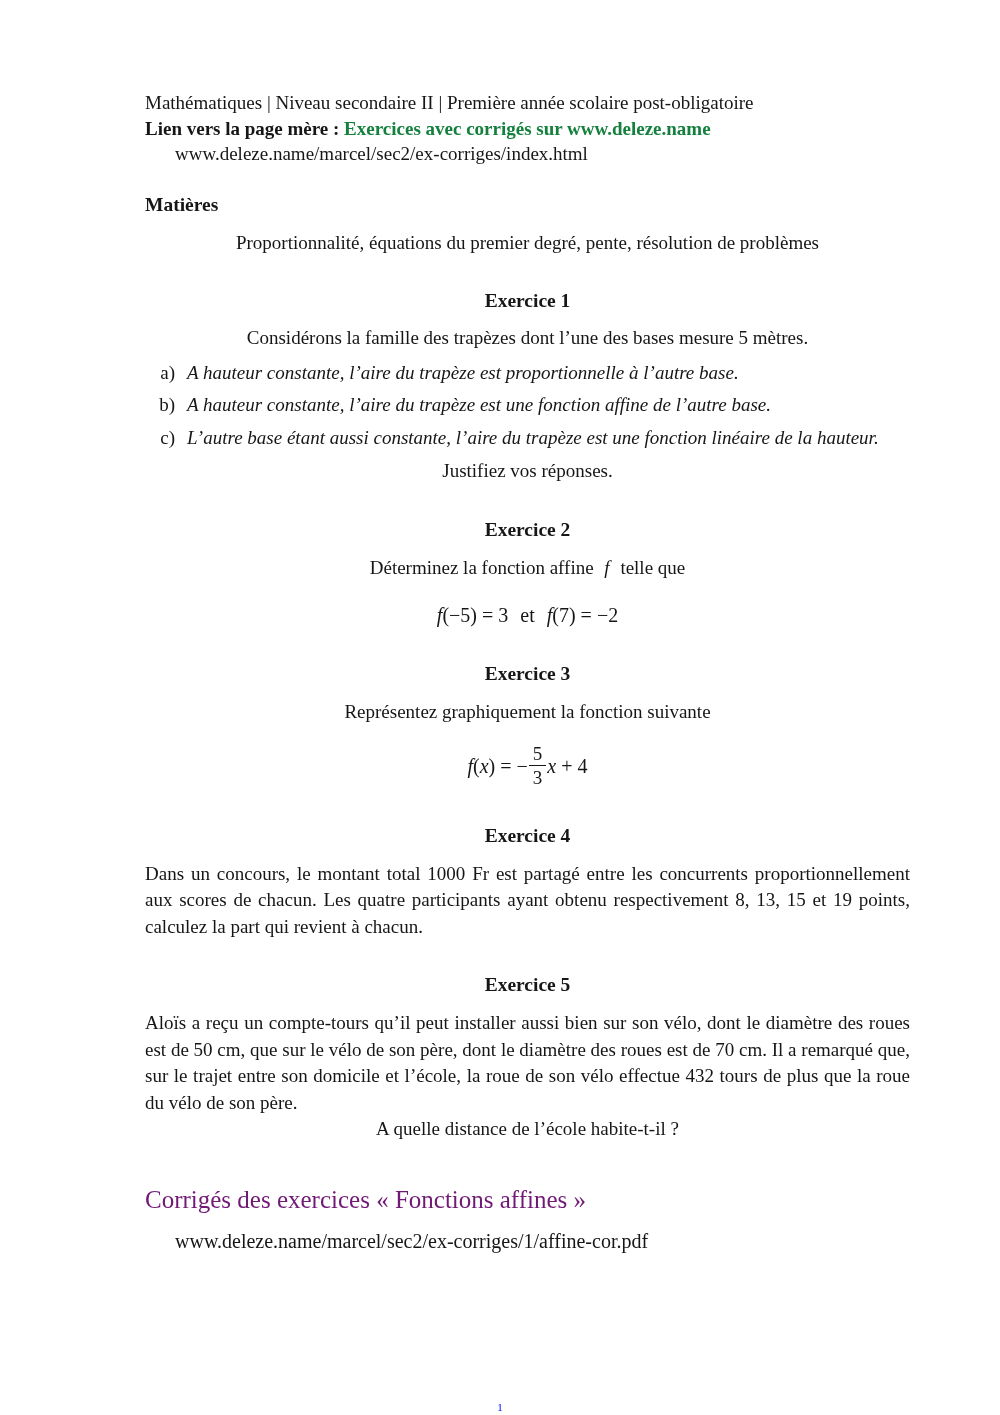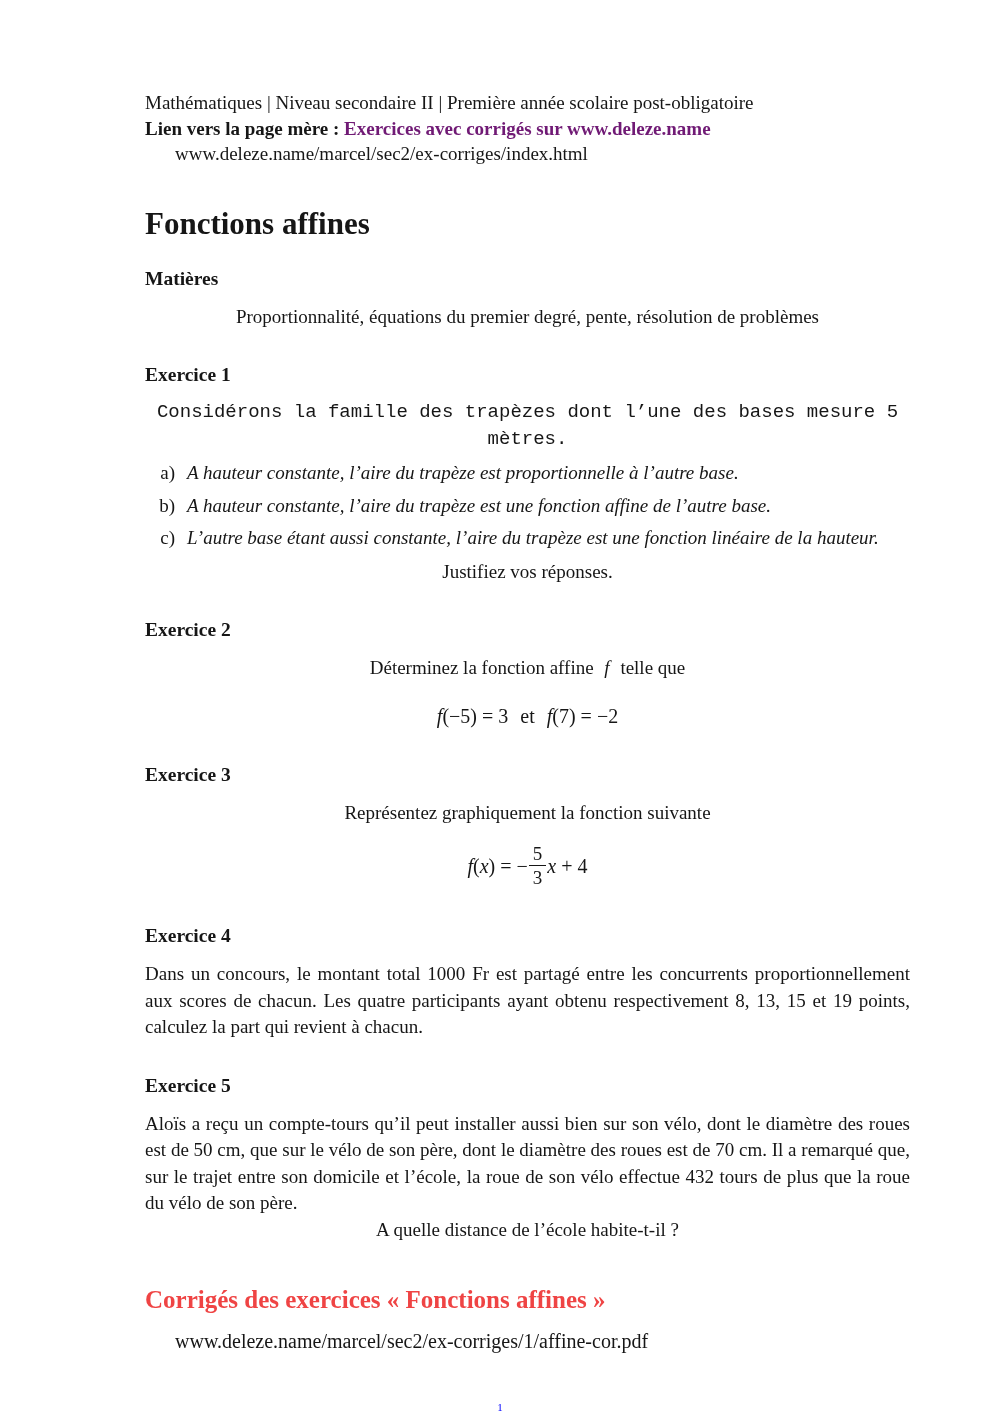--- a/index.html
+++ b/index.html
@@ -17,7 +17,7 @@
   .h-line { font-size:19px; line-height:25.5px; }
   .h-indent { padding-left:30px; }
   .bold { font-weight:bold; }
-  .link { color:#701a75; text-decoration:none; cursor:pointer; }
+  .link { color:#15803d; text-decoration:none; cursor:pointer; }
 
   .doc-title { font-size:31px; font-weight:bold; margin:40px 0 0 0; line-height:34px; }
 

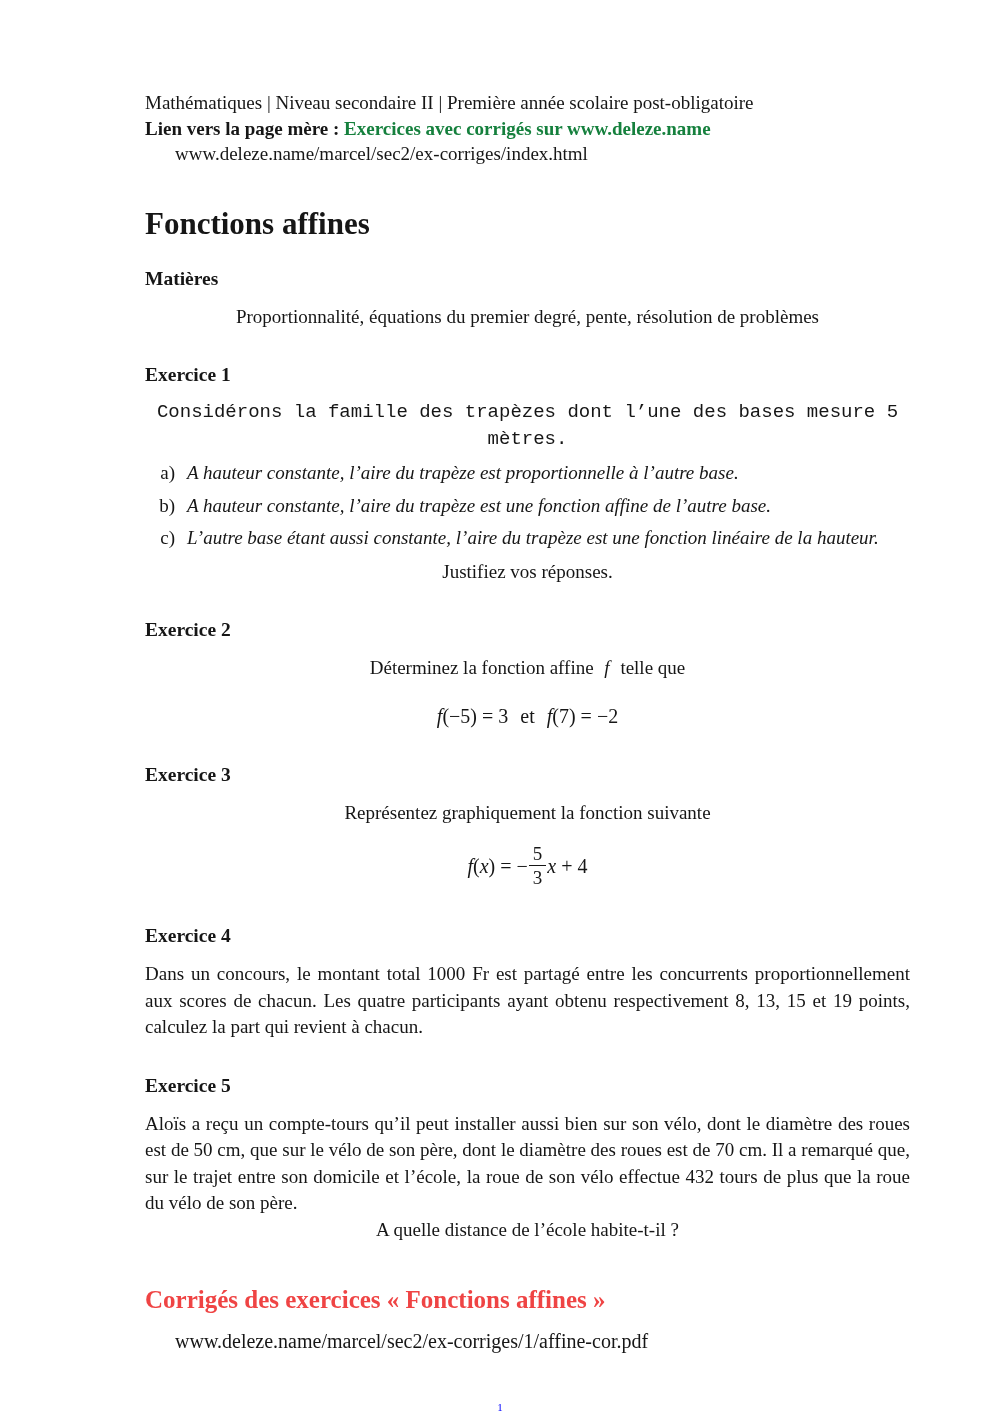--- a/index.html
+++ b/index.html
@@ -62,7 +62,6 @@
       <div class="h-line h-indent">www.deleze.name/marcel/sec2/ex-corriges/index.html</div>
     </div>
 
-    <div class="doc-title">Fonctions affines</div>
 
     <div class="subhead">Matières</div>
     <div class="para noj">Proportionnalité, équations du premier degré, pente, résolution de problèmes</div>

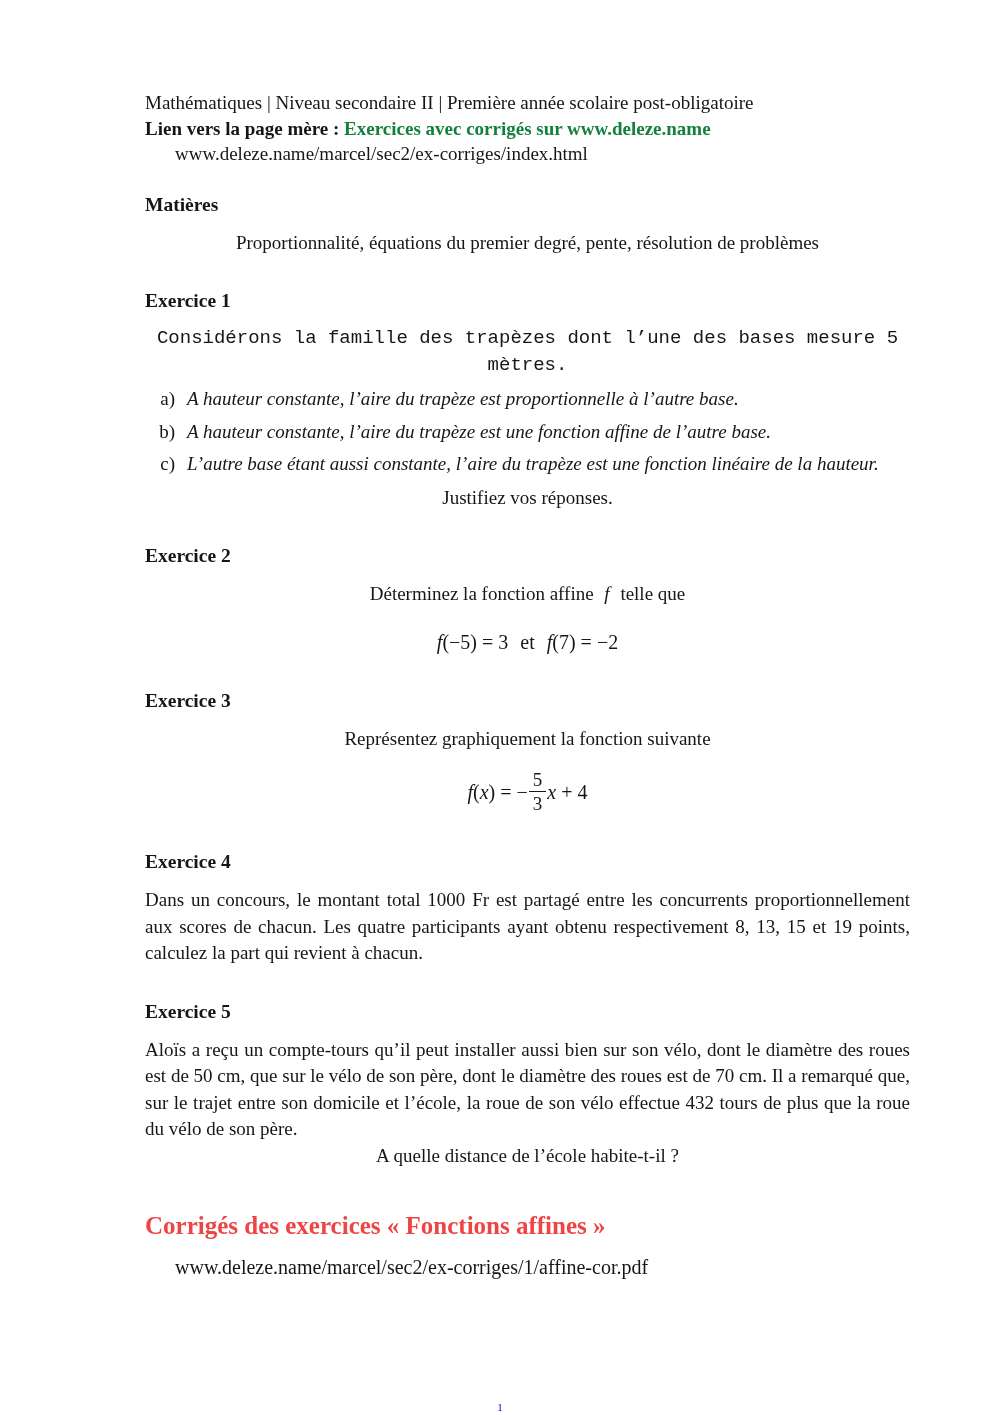--- a/index.html
+++ b/index.html
@@ -25,7 +25,7 @@
   .para { font-size:19px; line-height:26.5px; margin-top:13px; text-align:justify; }
   .para.noj { text-align:center; }
 
-  .ex-head { font-size:19.5px; font-weight:bold; margin-top:32px; line-height:25px; }
+  .ex-head { font-size:19.5px; font-weight:bold; margin-top:32px; line-height:25px;text-align:center; }
 
   .list { margin-top:8px; }
   .list-item { display:flex; margin-top:6px; }

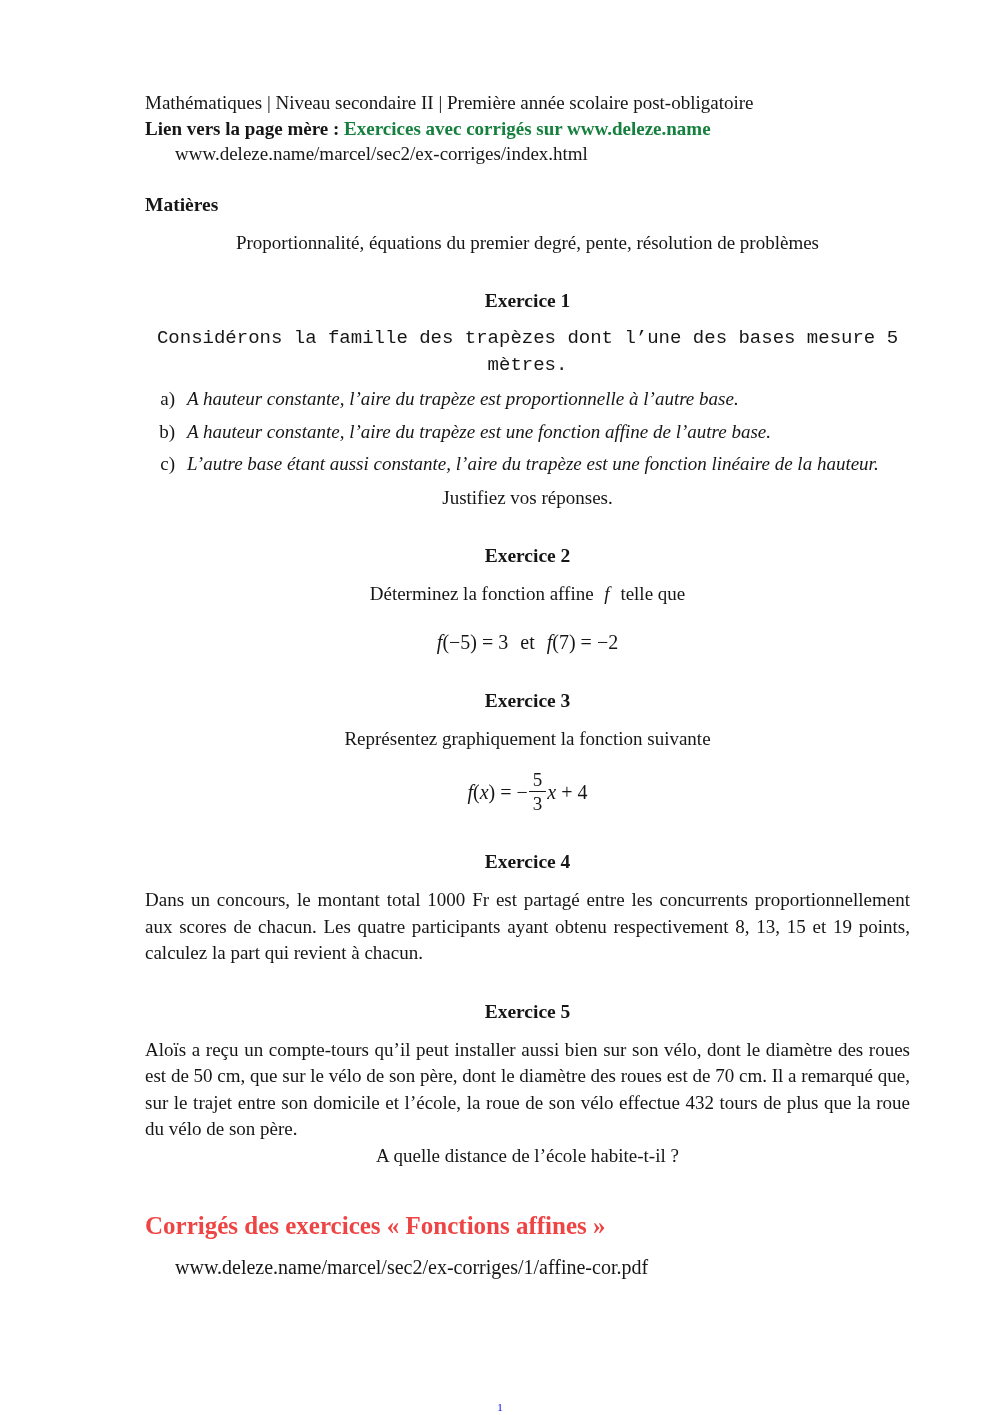--- a/index.html
+++ b/index.html
@@ -68,7 +68,7 @@
 
     <div class="section">
       <div class="ex-head">Exercice 1</div>
-      <div class="para noj" style="margin-top:12px;font-family:Liberation Mono, monospace;">Considérons la famille des trapèzes dont l’une des bases mesure 5 mètres.</div>
+      <div class="para noj" style="margin-top:12px;">Considérons la famille des trapèzes dont l’une des bases mesure 5 mètres.</div>
       <div class="list">
         <div class="list-item">
           <span class="li-label">a)</span>

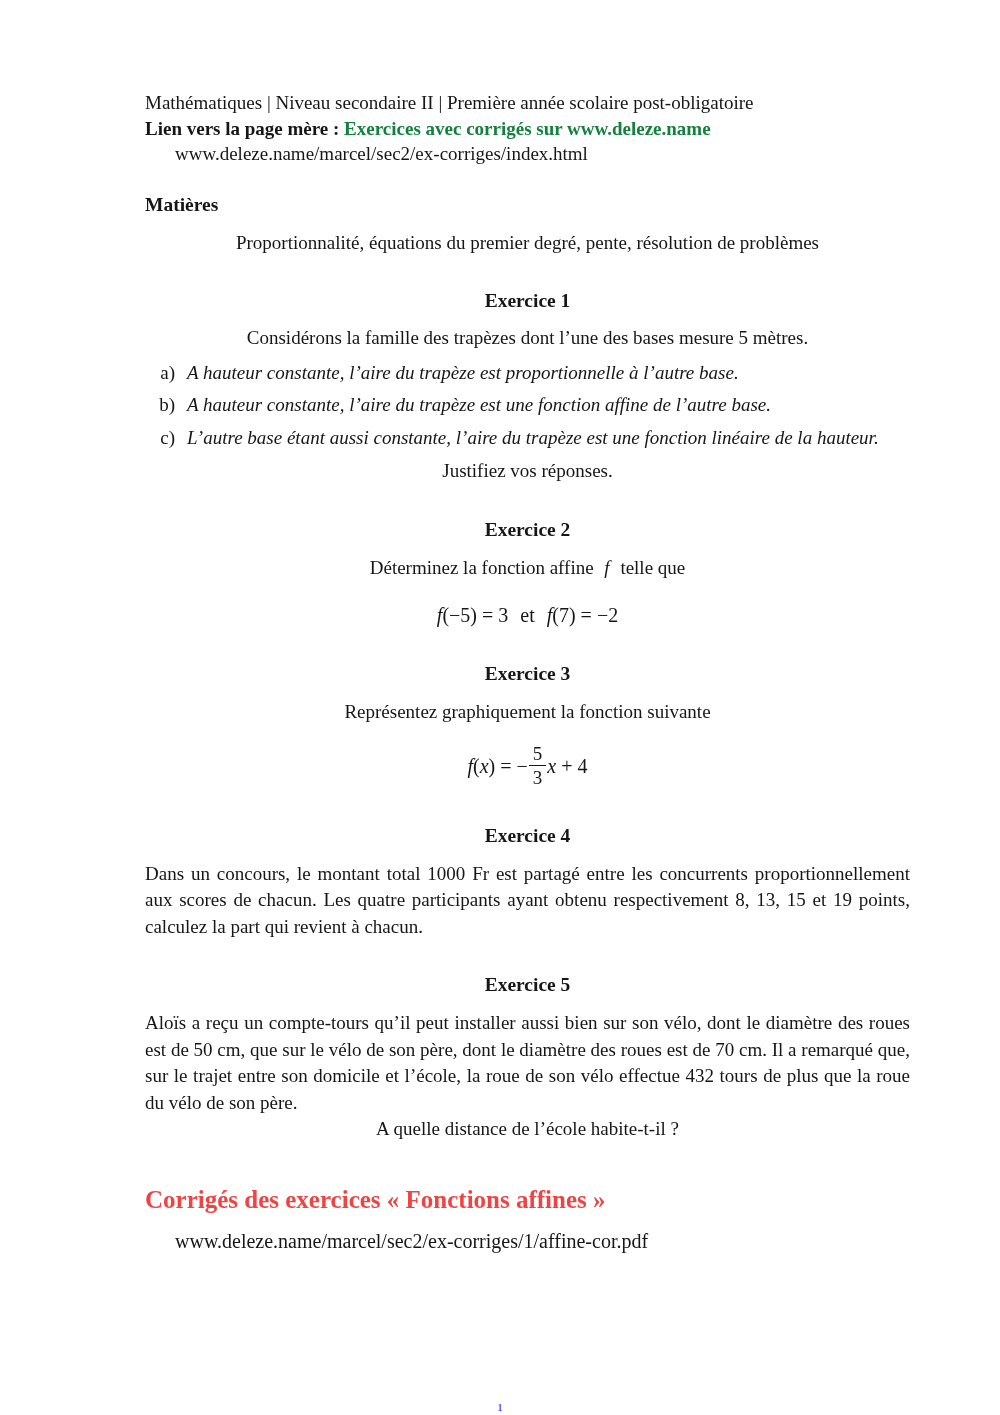--- a/index.html
+++ b/index.html
@@ -42,7 +42,7 @@
   .frac .num { display:block; font-size:19px; line-height:21px; padding:0 4px 1px; border-bottom:1.5px solid #161616; }
   .frac .den { display:block; font-size:19px; line-height:21px; padding-top:1px; }
 
-  .cor-head { font-size:25px; font-weight:bold; color:#ef4444; margin-top:42px; line-height:30px; cursor:pointer; }
+  .cor-head { font-size:25px; font-weight:normal; color:#701a75; margin-top:42px; line-height:30px; cursor:pointer; }
   .cor-url { font-size:20px; margin-top:15px; padding-left:30px; }
 
   .pagenum { position:absolute; left:50%; transform:translateX(-50%); bottom:2px; color:#0000ff; font-size:11px; line-height:11px; }

